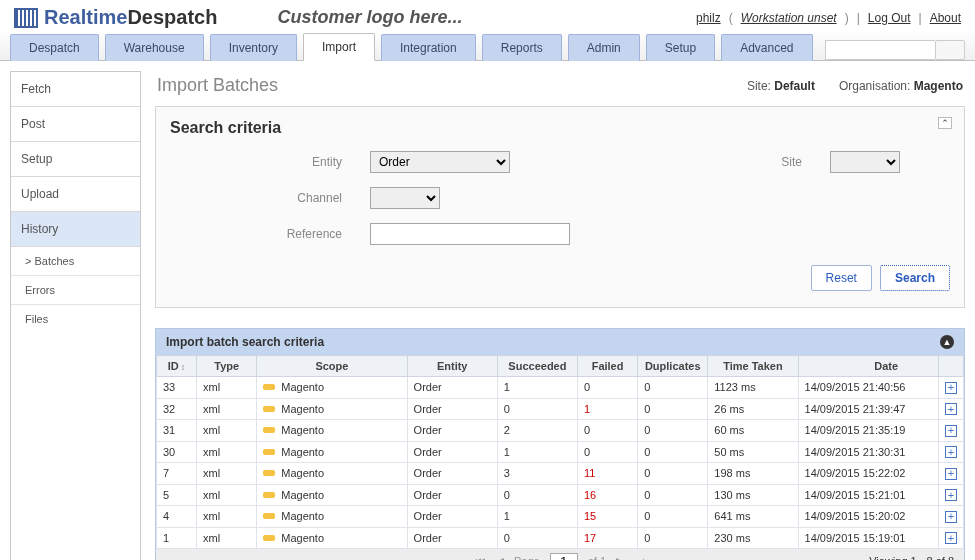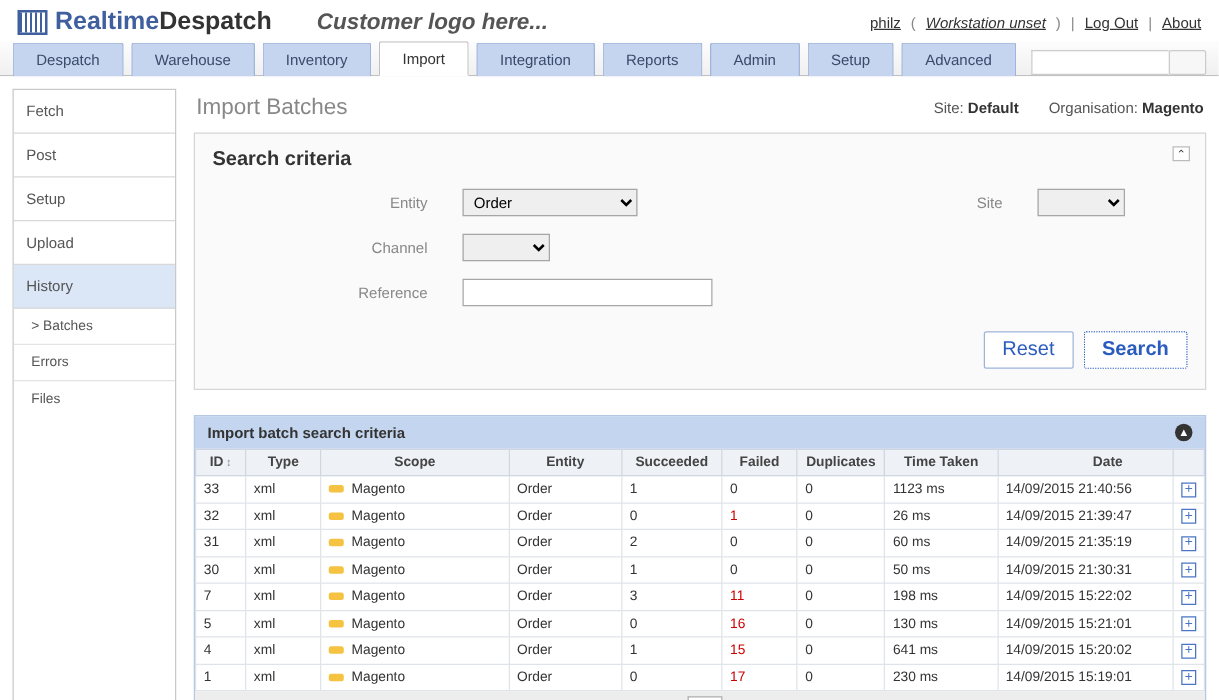--- a/index.html
+++ b/index.html
@@ -13,7 +13,7 @@
   .logo-text { font-size: 20px; font-weight: bold; }
   .logo-text .r { color: #3f5f9f; }
   .logo-text .d { color: #333; }
-  .customer-logo { margin-left: 36px; font-size: 18px; font-weight: bold; font-style: italic; color: #555; }
+  .customer-logo { margin-left: 60px; font-size: 18px; font-weight: bold; font-style: italic; color: #555; }
   .header-right { margin-left: auto; display: flex; gap: 8px; align-items: center; font-size: 12px; }
   .header-right span, .header-right a { text-decoration: underline; color: #333; }
   .header-right .sep { text-decoration: none; color: #888; }

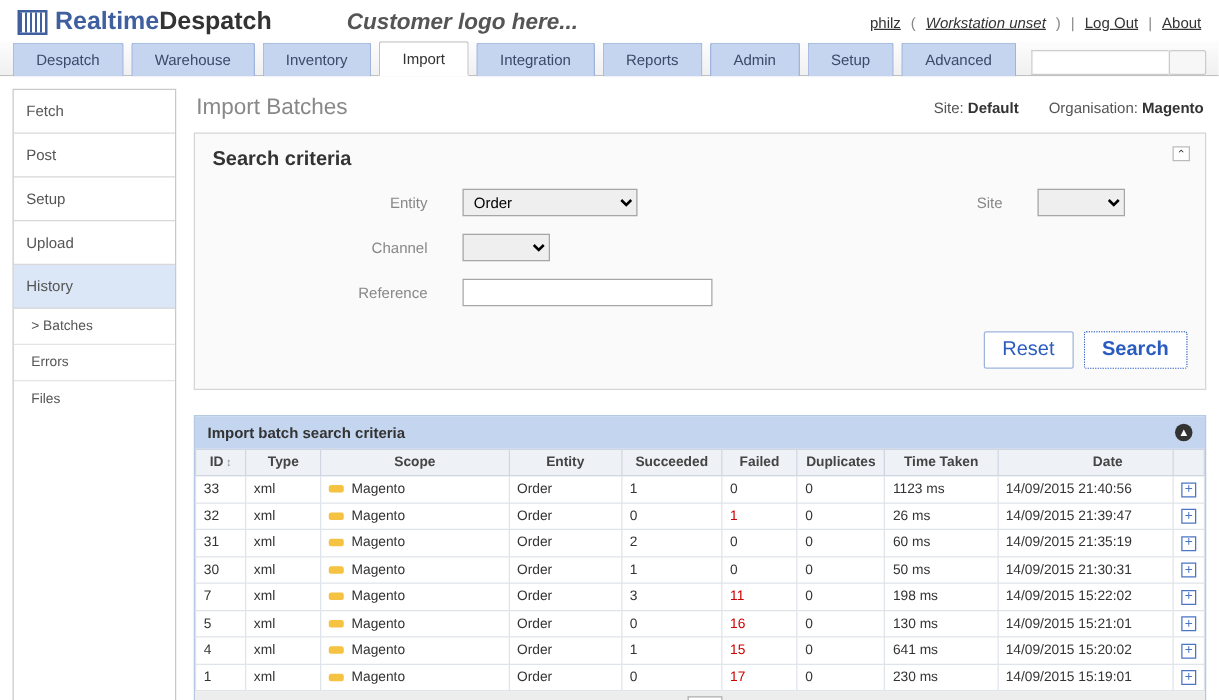--- a/index.html
+++ b/index.html
@@ -55,7 +55,7 @@
   .form-grid select.med { width: 140px; }
 
   .button-row { margin-top: 6px; display: flex; justify-content: flex-end; gap: 8px; }
-  .btn { padding: 5px 14px; border: 1px solid #9fb4db; background: #fff; color: #2a5bbf; font-size: 16px; border-radius: 2px; cursor: pointer; }
+  .btn { padding: 5px 14px; border: 1px solid #9fb4db; background: #fff; color: #2a5bbf; font-size: 12px; border-radius: 2px; cursor: pointer; }
   .btn.search { border: 1px dotted #2a5bbf; font-weight: bold; }
 
   

